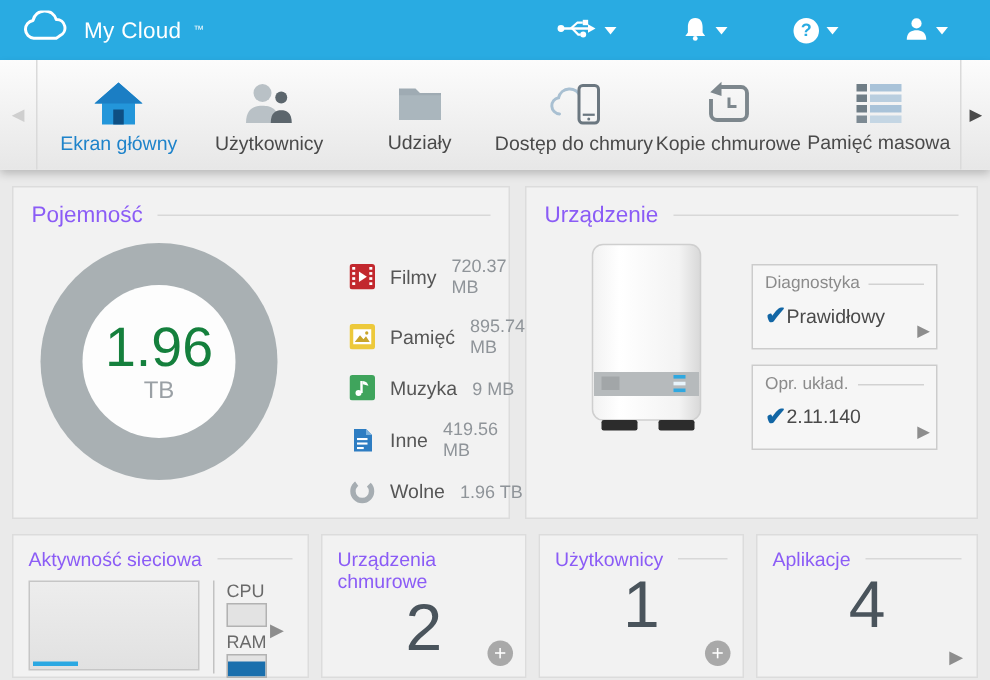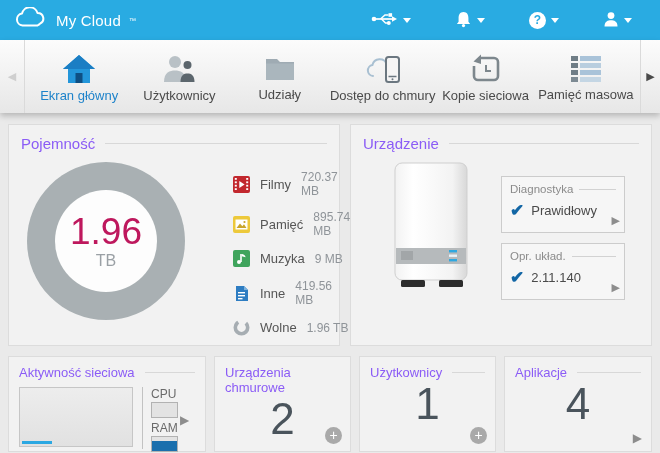--- a/index.html
+++ b/index.html
@@ -203,7 +203,7 @@
             <path d="M16 11 V17 H21" fill="none" stroke="#7d878d" stroke-width="2"></path>
           </svg>
         </span>
-        <span class="tab-label">Kopie sieciowa</span>
+        <span class="tab-label">Kopie chmurowe</span>
       </button>
 
       <button class="tab">

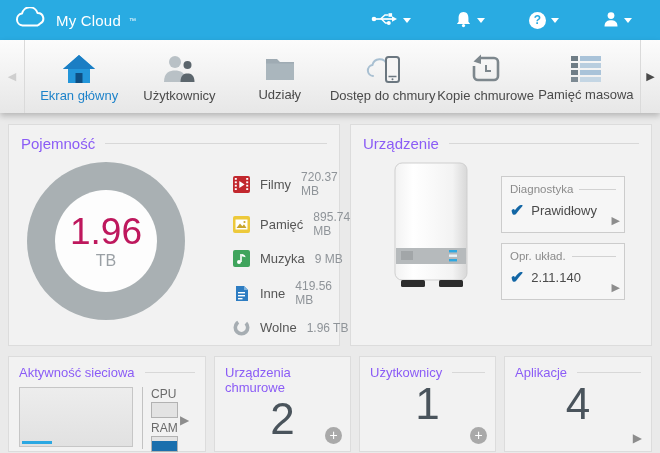--- a/index.html
+++ b/index.html
@@ -45,7 +45,7 @@
   .cap-body { display:flex; margin-top:10px; }
   .donut { width:158px; height:158px; border-radius:50%; background:#a9b0b3; display:flex; align-items:center; justify-content:center; margin-left:6px; flex:0 0 auto; }
   .donut-center { width:102px; height:102px; background:#fdfdfd; border-radius:50%; display:flex; flex-direction:column; align-items:center; justify-content:center; }
-  .donut-total { font-size:37px; color:#be185d; line-height:1; }
+  .donut-total { font-size:37px; color:#15803d; line-height:1; }
   .donut-unit { font-size:16px; color:#9aa0a5; margin-top:2px; }
   .legend { list-style:none; margin:8px 0 0 24px; display:flex; flex-direction:column; gap:12px; }
   .leg-row { display:flex; align-items:center; gap:10px;padding-left:24px; }

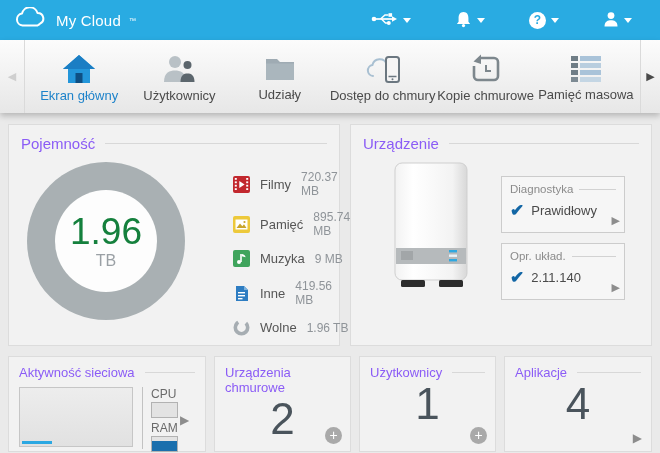--- a/index.html
+++ b/index.html
@@ -62,7 +62,7 @@
   .info-head { display:flex; align-items:center; gap:6px; }
   .info-title { font-size:11.5px; color:#8b8b8b; font-weight:normal; white-space:nowrap; }
   .info-head .rule { background:#d2d2d2; }
-  .info-row { display:flex; align-items:center; gap:7px; margin-top:5px; }
+  .info-row { display:flex; align-items:center; margin-top:5px; }
   .check::before { content:"✔"; color:#1266a5; font-size:17px; font-weight:bold; }
   .info-value { font-size:13px; color:#4a4a4a; }
   .box-arrow { position:absolute; right:4px; bottom:5px; color:#8d8d8d; font-size:11px; background:none; border:none; cursor:pointer; }

